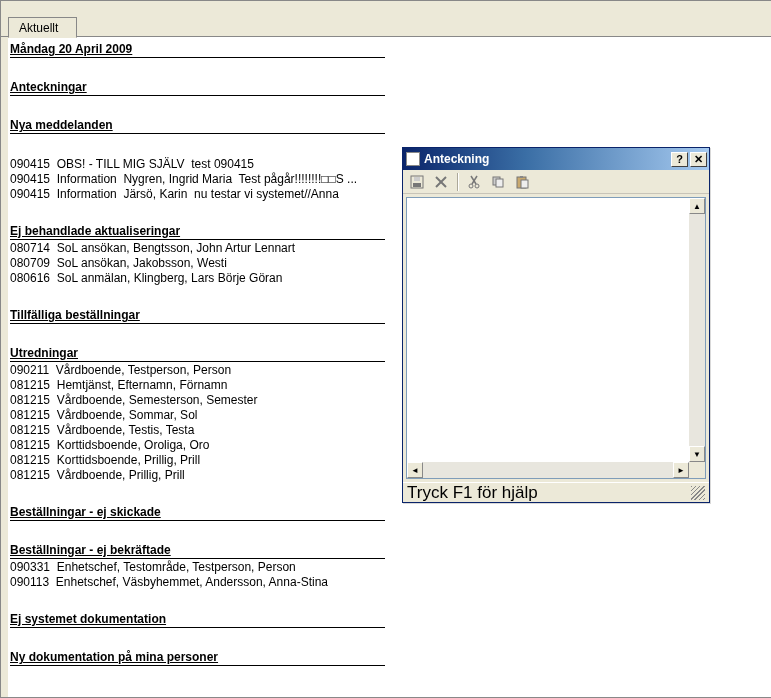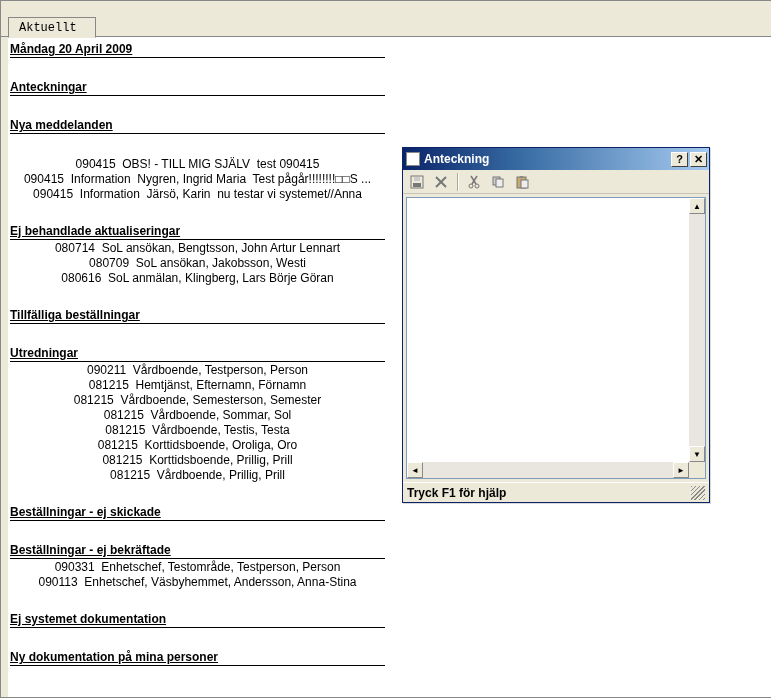--- a/index.html
+++ b/index.html
@@ -25,7 +25,6 @@
     background: #ece9d8;
     border-bottom: 1px solid #888;
     position: relative;
-    font-family: Liberation Mono, monospace;
   }
   .tab {
     position: absolute;

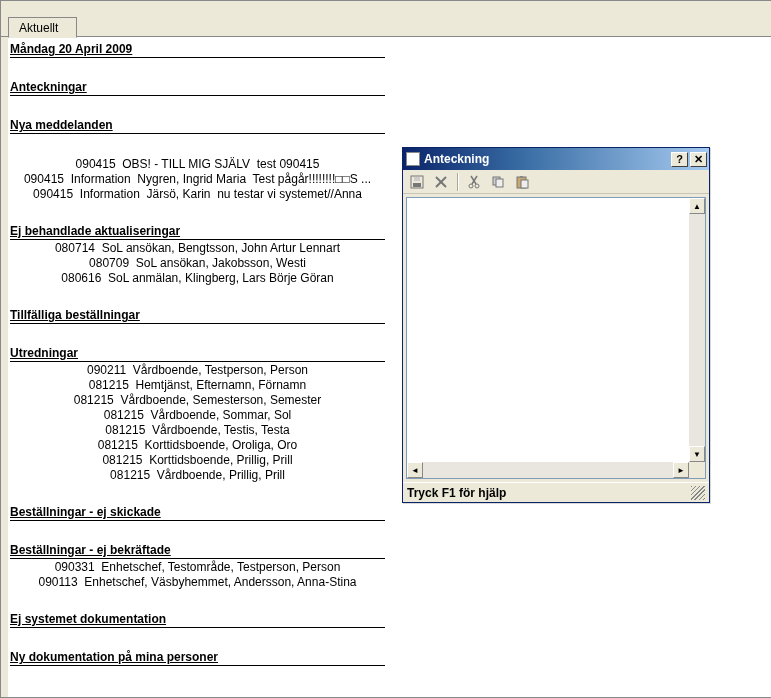--- a/index.html
+++ b/index.html
@@ -67,7 +67,6 @@
   .rowline {
     margin: 1px 0;
     white-space: pre;
-    text-align: center;
   }
   .section-gap { height: 22px; }
 

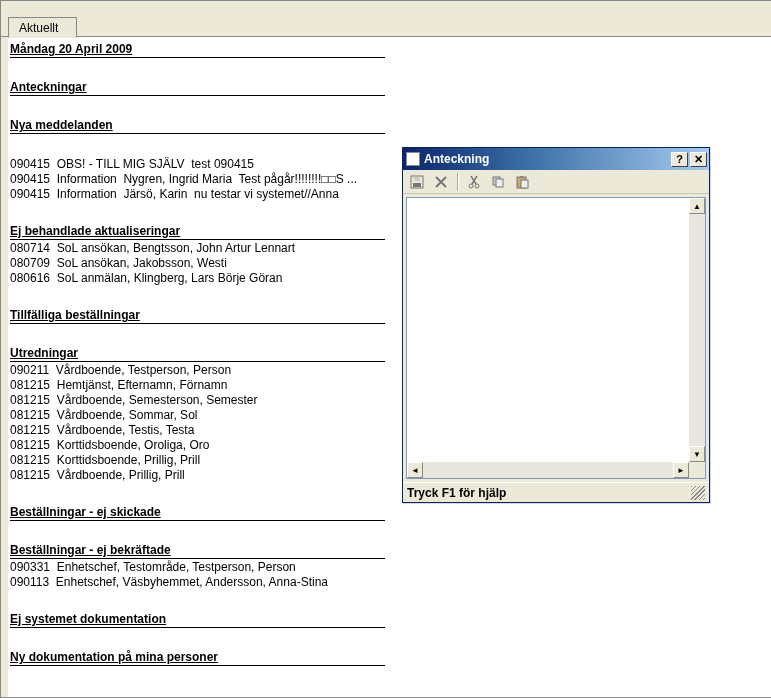--- a/index.html
+++ b/index.html
@@ -187,11 +187,10 @@
     height: 20px;
     background: #ece9d8;
     border-top: 1px solid #fff;
-    font-size: 12px;
+    font-size: 17px;
     padding: 2px 4px;
     display: flex;
     align-items: center;
-    font-weight: bold;
   }
   .statusbar .grip {
     margin-left: auto;

